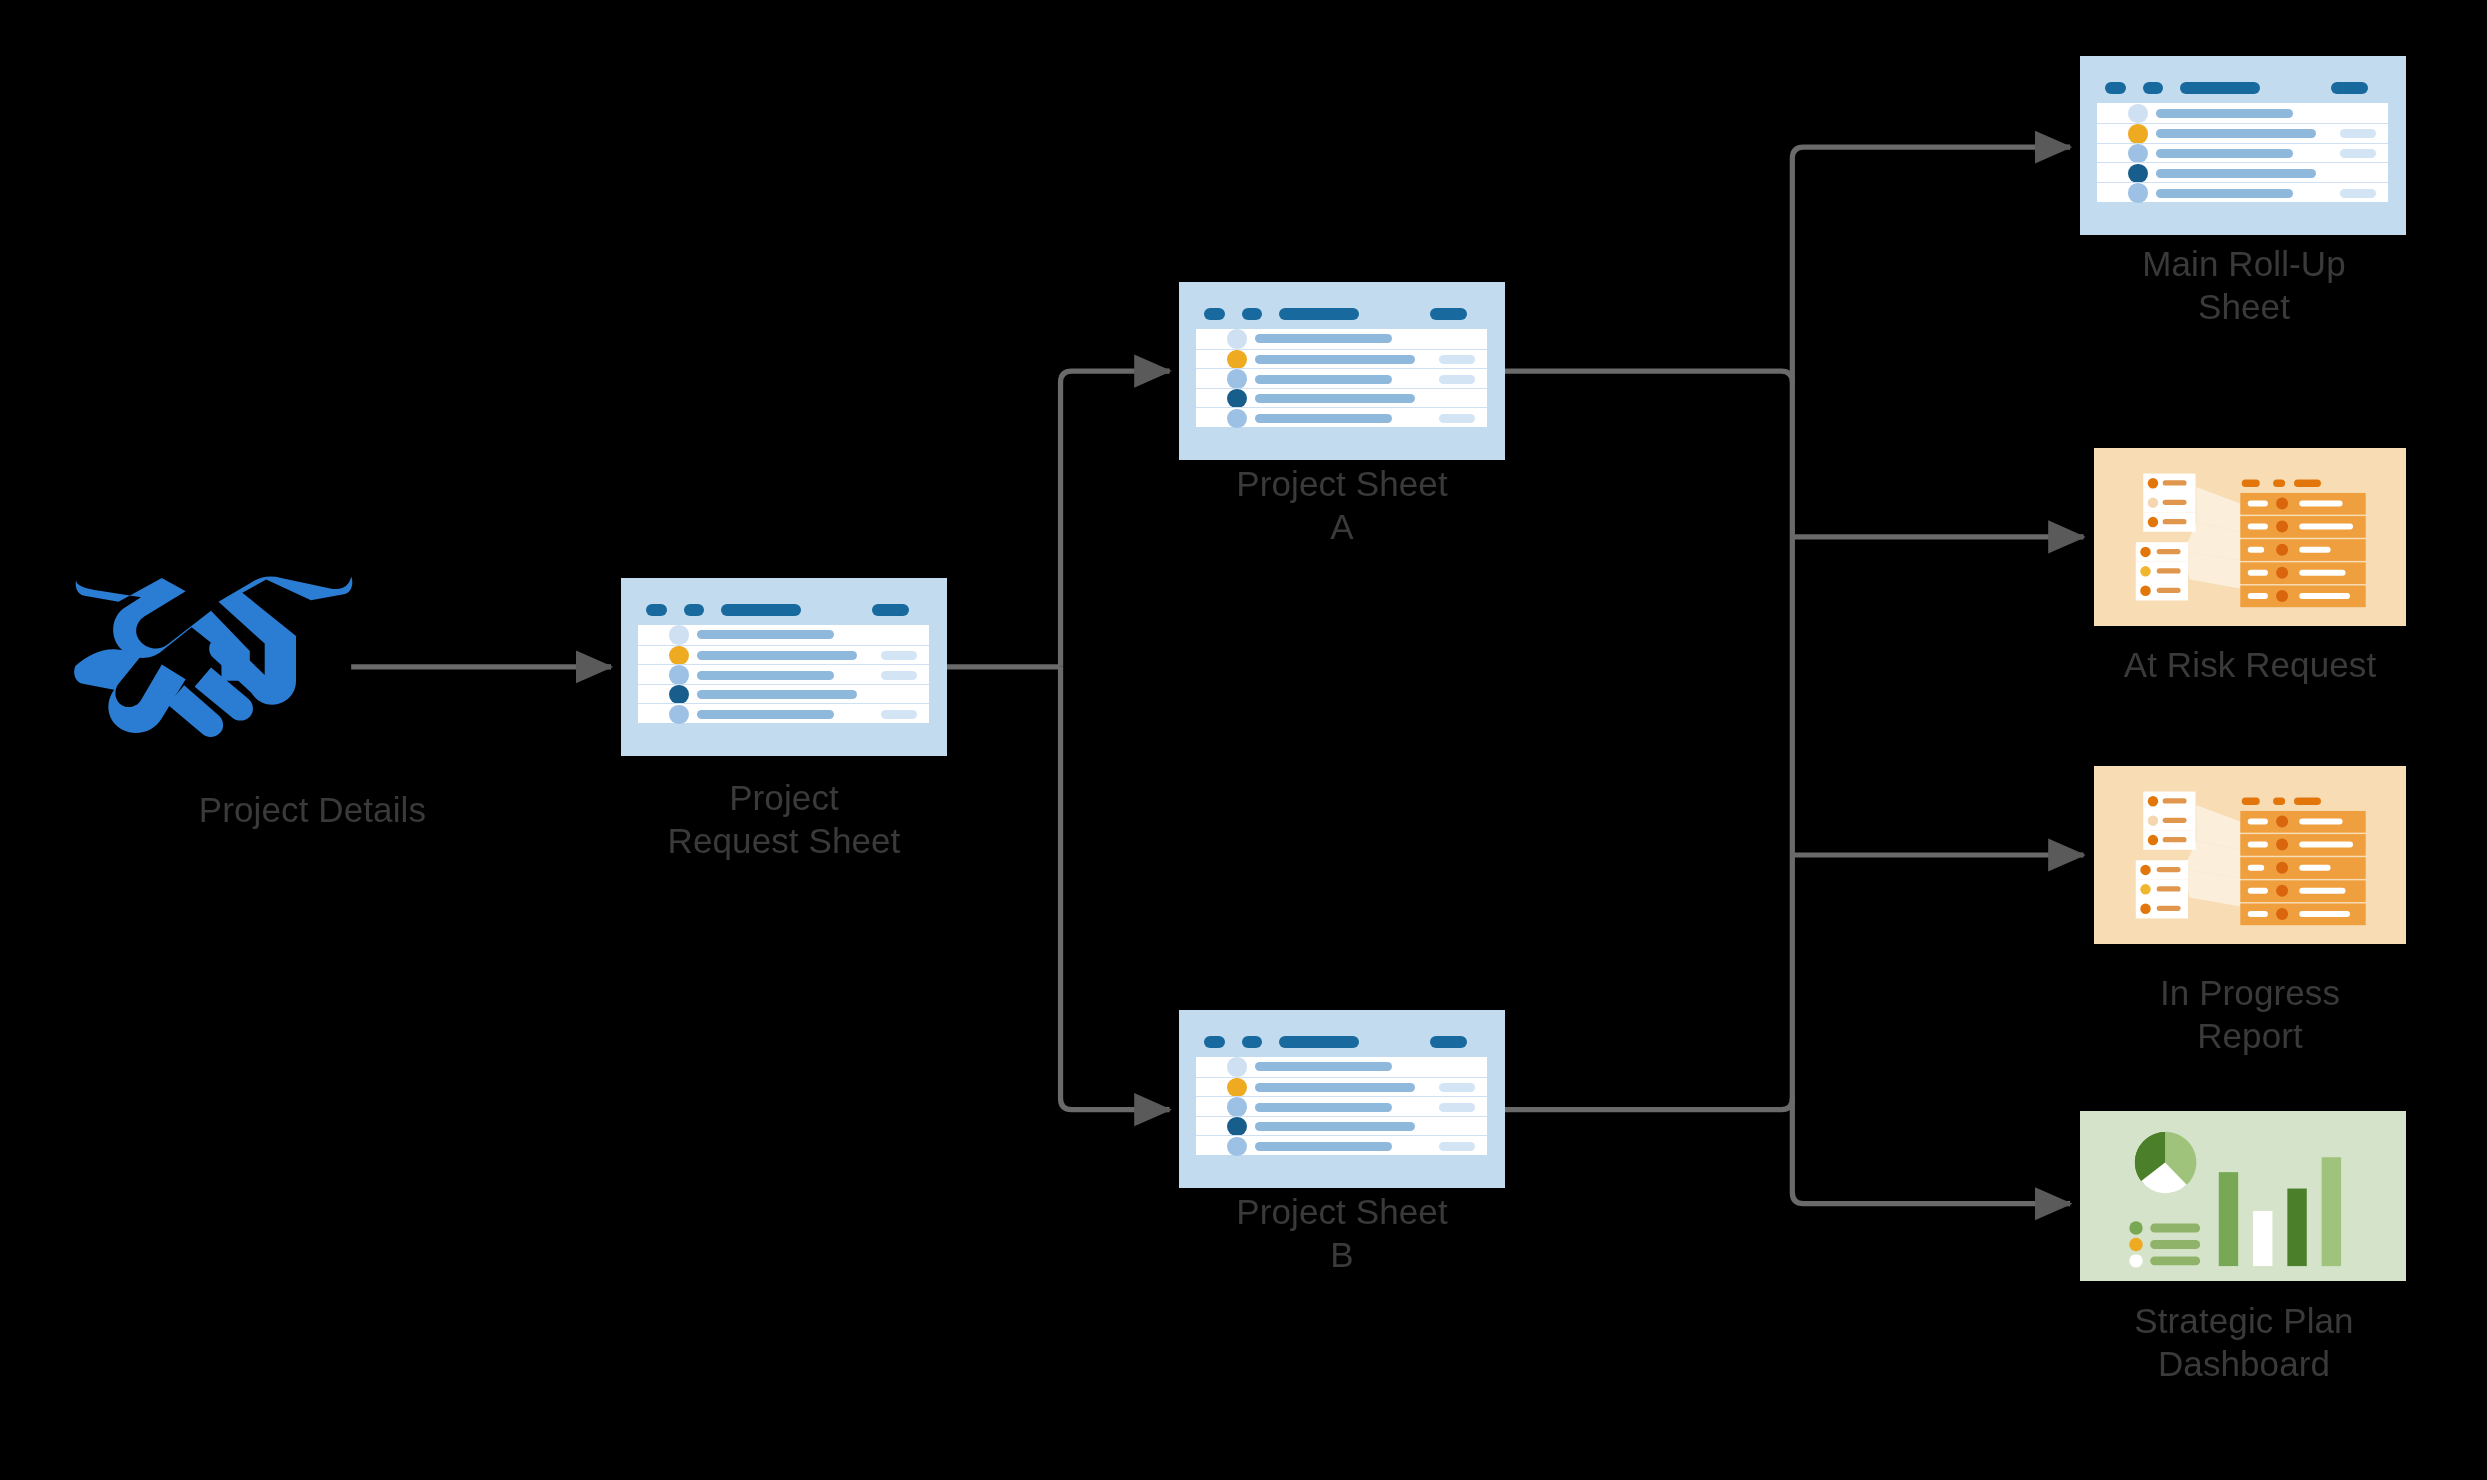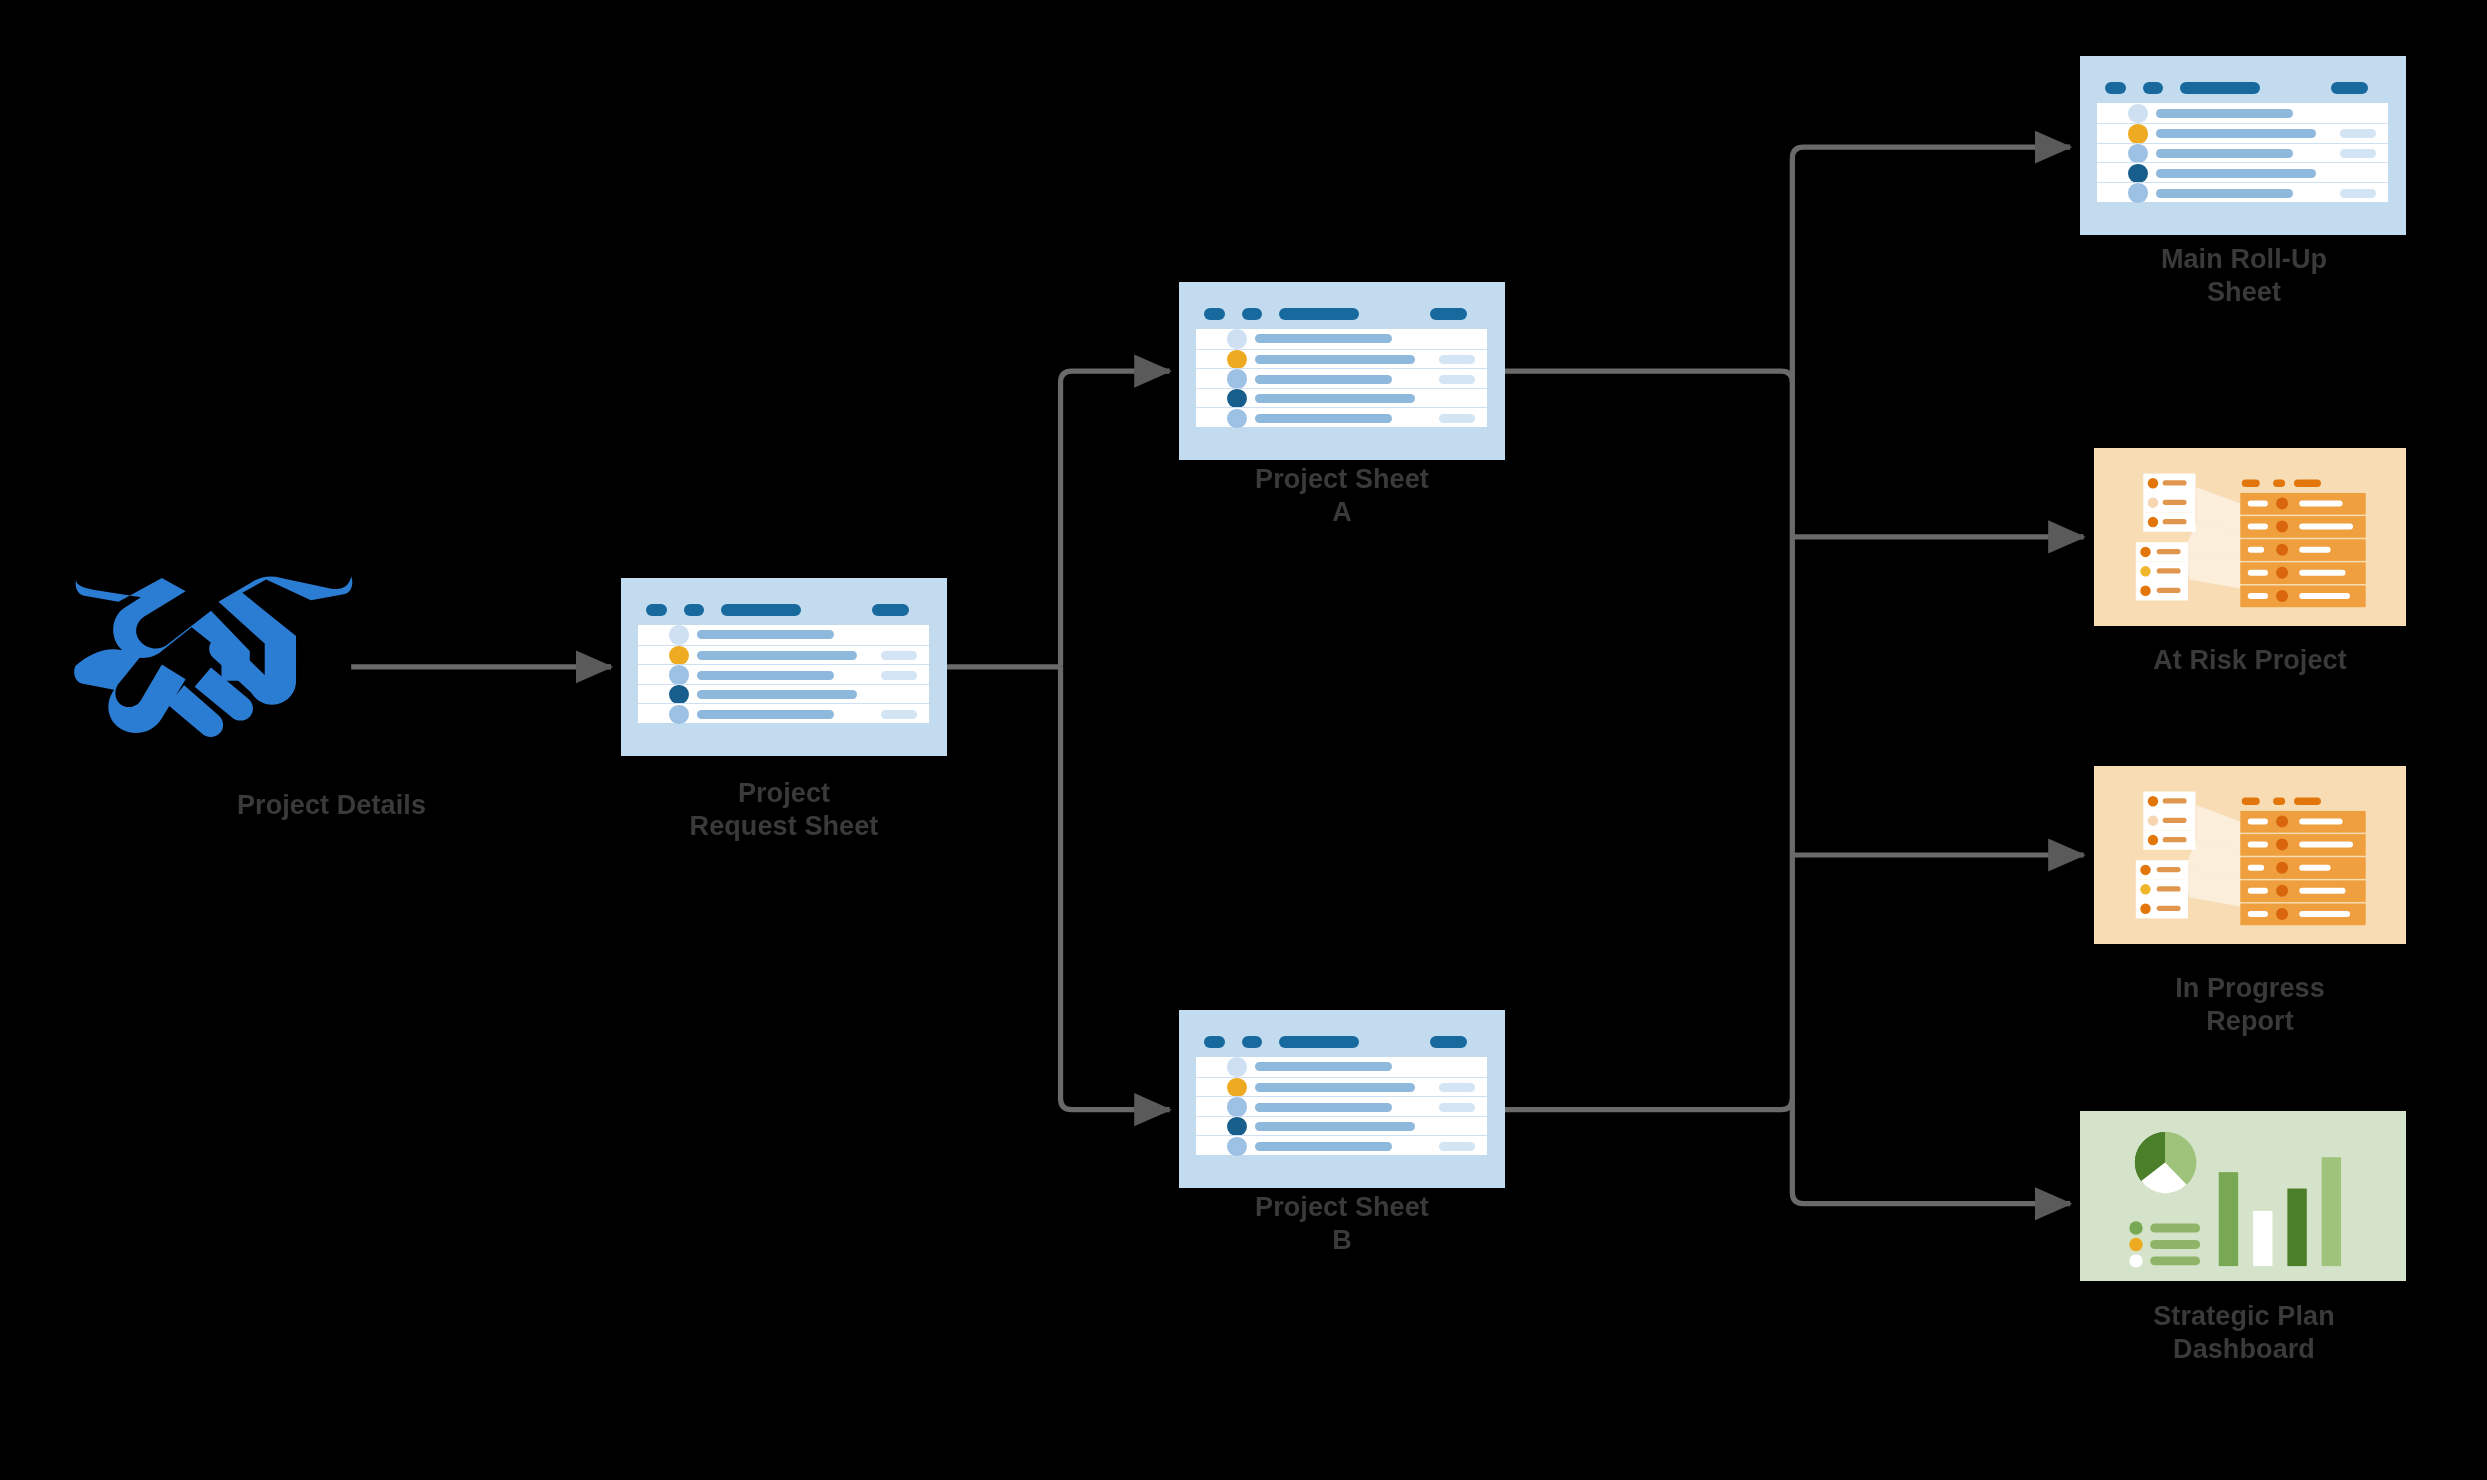--- a/index.html
+++ b/index.html
@@ -18,9 +18,9 @@
     position:absolute;
     text-align:center;
     color:#3a3a3a;
-    font-size:27px;
+    font-size:35px;
     line-height:1.22;
-    font-weight:700;
+    font-weight:400;
     letter-spacing:0.1px;
     white-space:pre-line;
   }

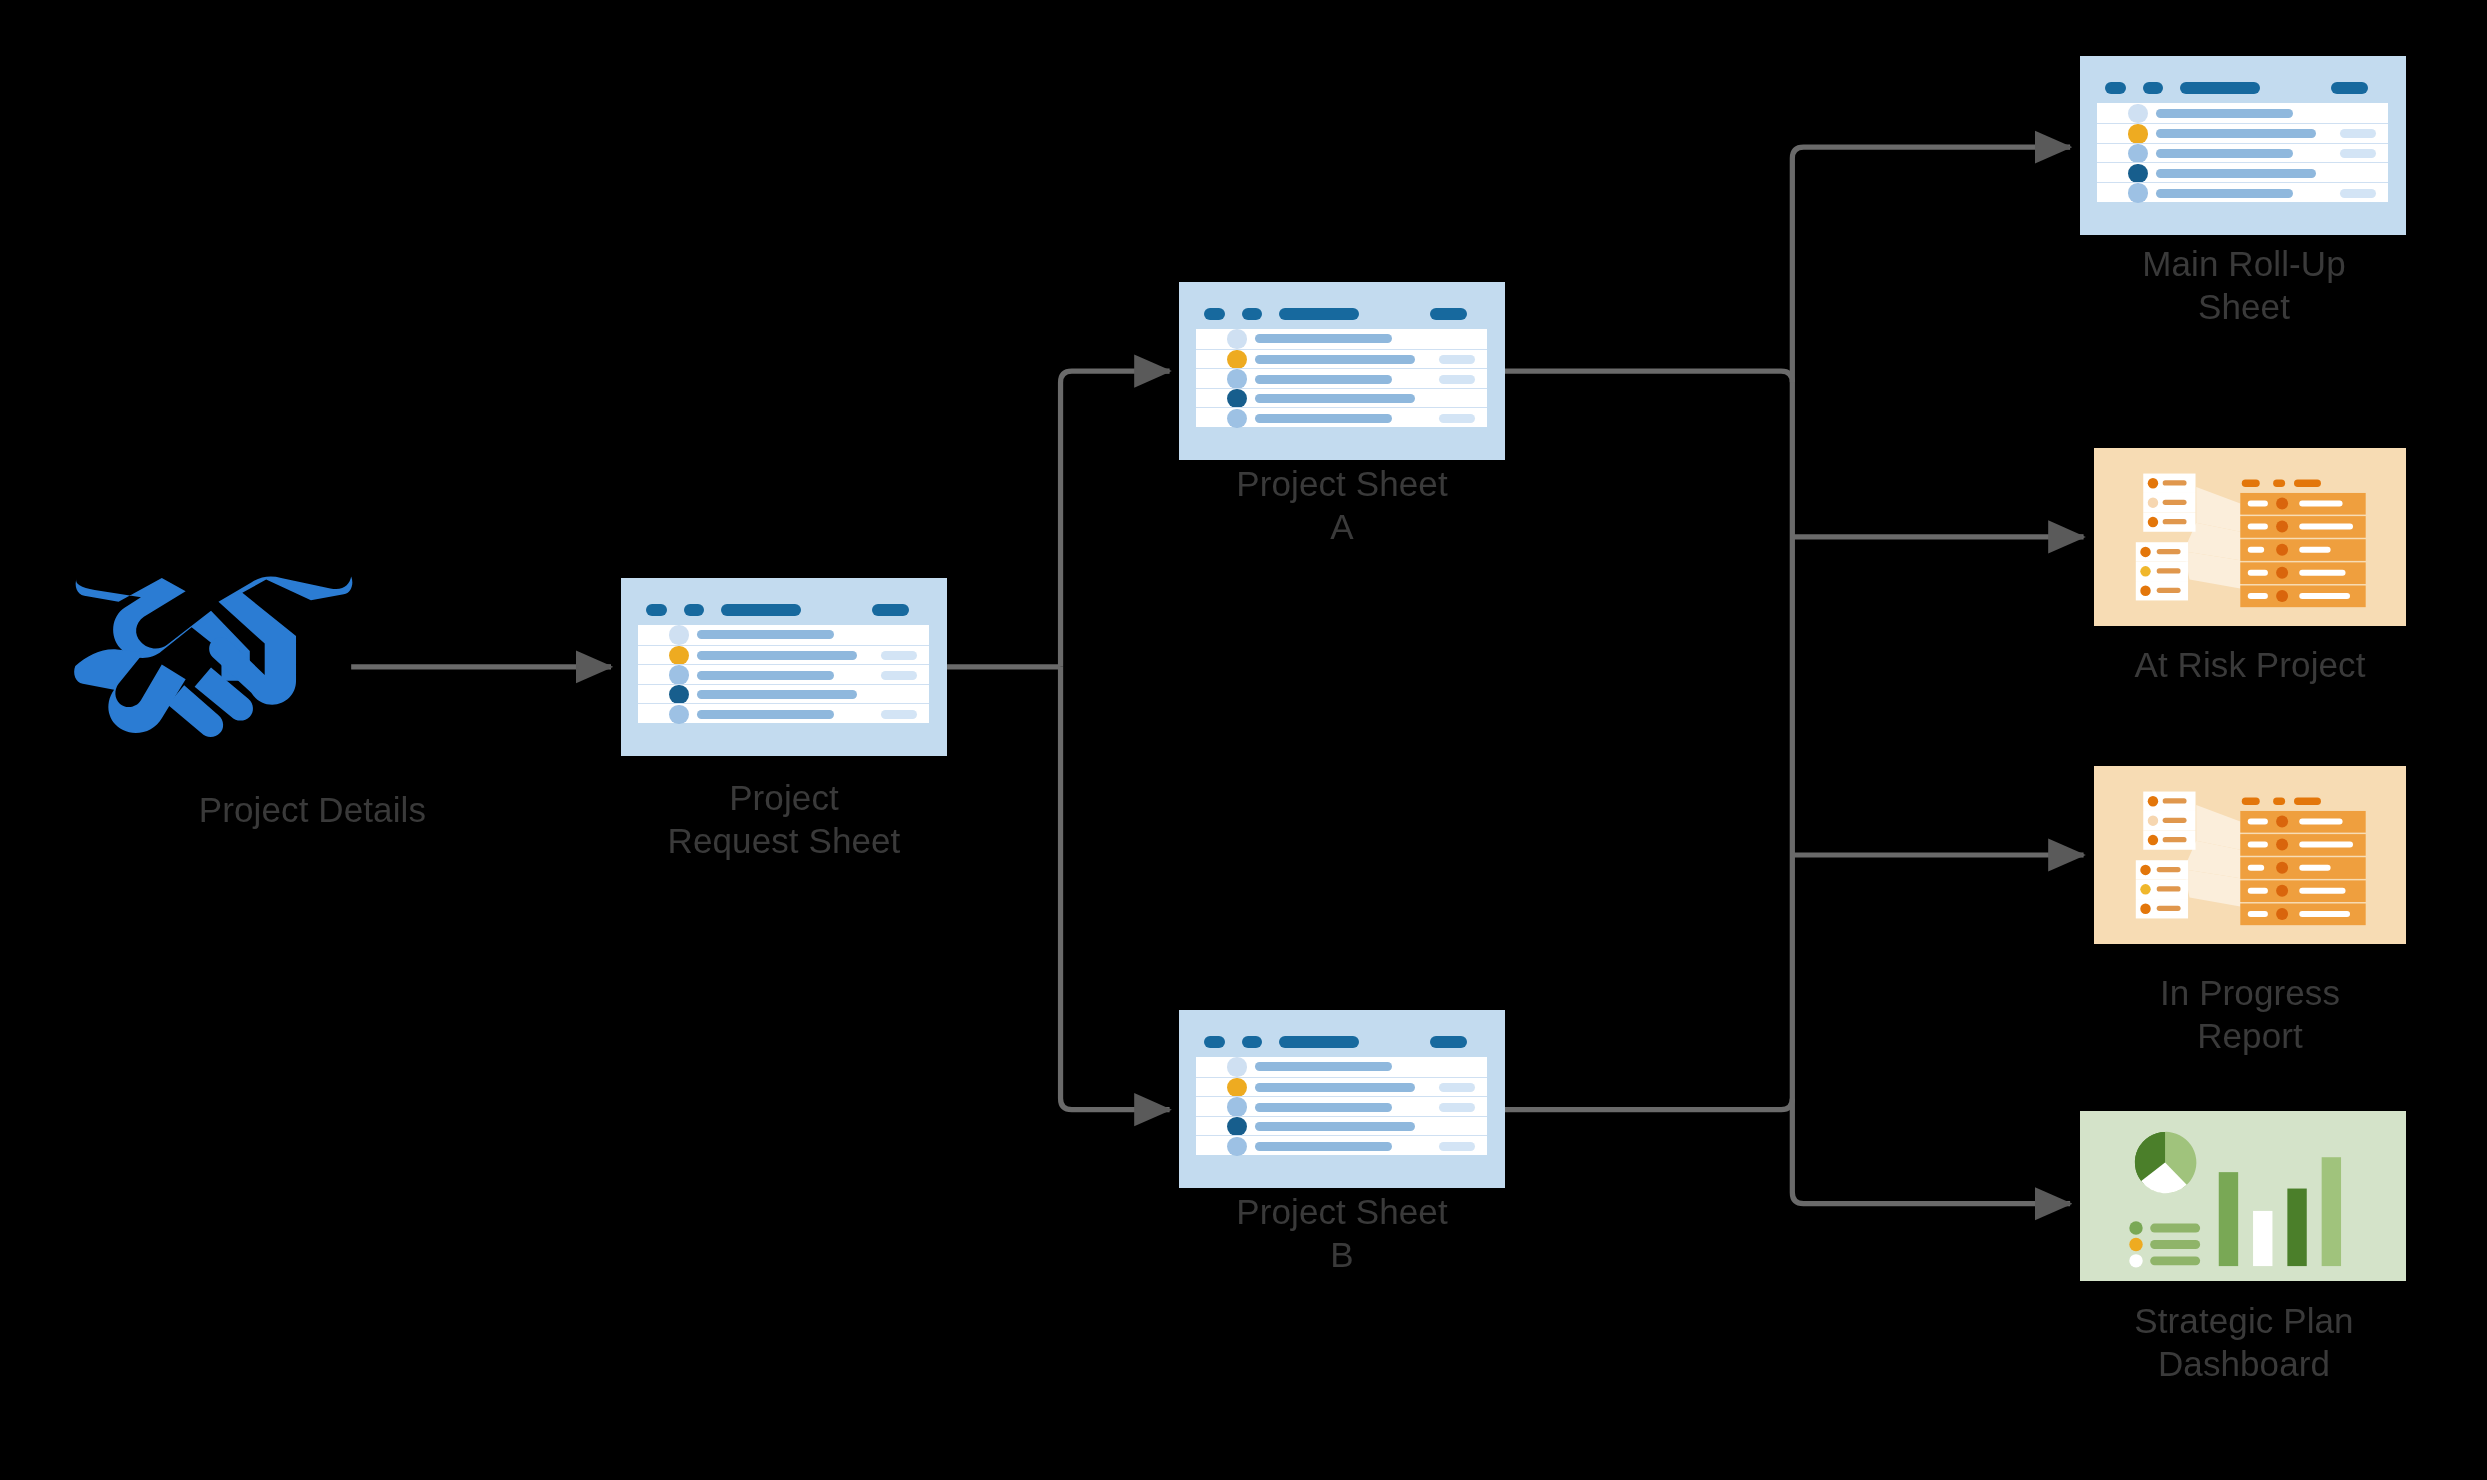--- a/index.html
+++ b/index.html
@@ -341,7 +341,7 @@
         </g>
       </svg>
     </div>
-    <div class="node-label" style="left:2041px;top:644px;width:418px;">At Risk Project</div>
+    <div class="node-label" style="left:2041px;top:644px;width:418px;">At Risk Request</div>
   </div>
 
   <div class="node">

